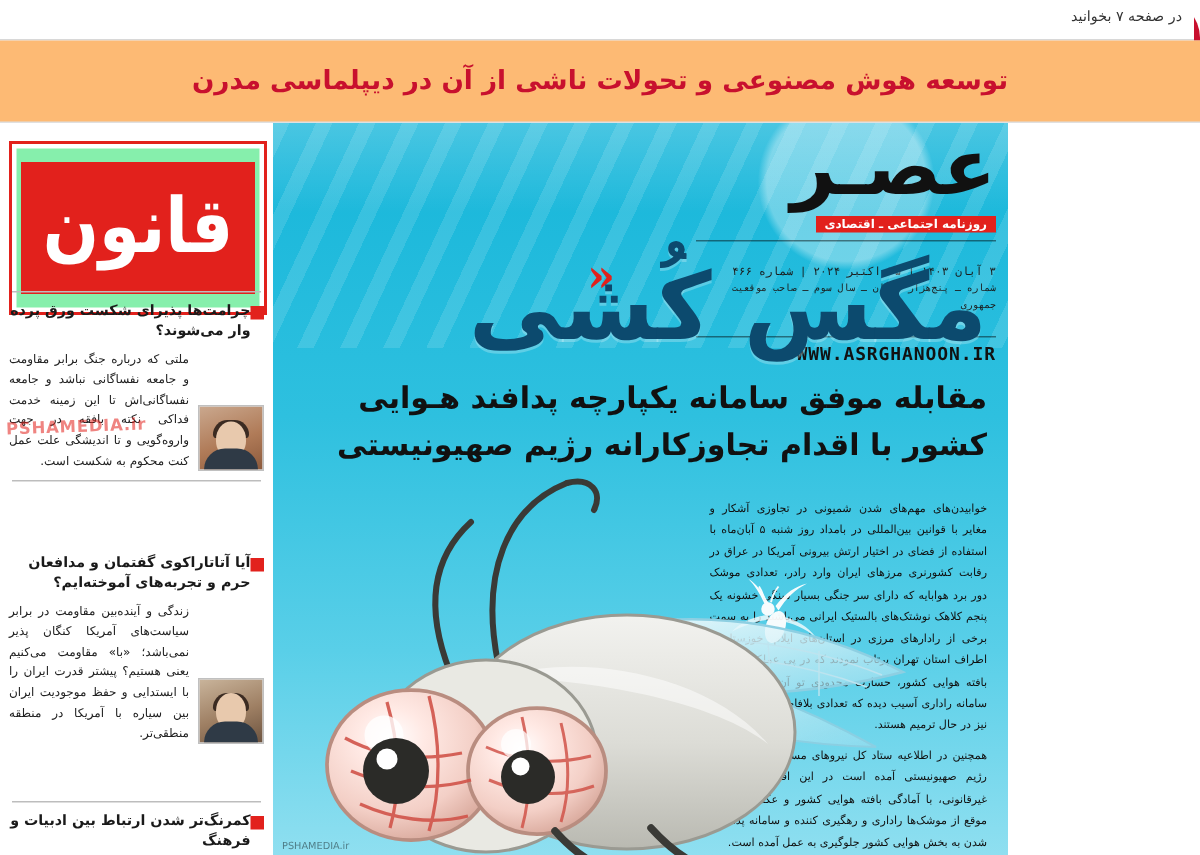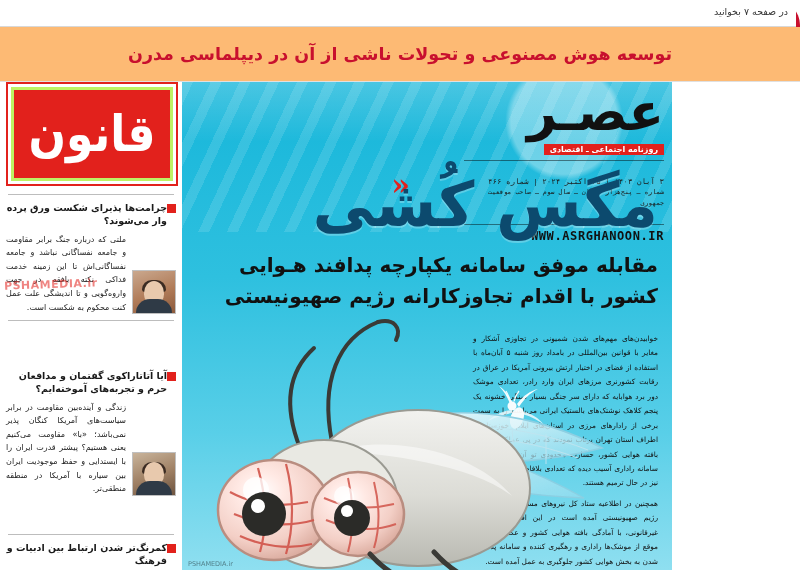--- a/index.html
+++ b/index.html
@@ -60,9 +60,9 @@
     overflow: hidden;
   }
   .masthead {
-    position: absolute; top: 2px; right: 6px;
-    width: 168px; height: 100px;
-    background: #bef264;
+    position: absolute; top: 14px; right: 6px;
+    width: 168px; height: 112px;
+    background: #86efac;
     border: 3px solid #ffffff;
     outline: 2px solid #e2211c;
     display: flex; align-items: center; justify-content: center;

